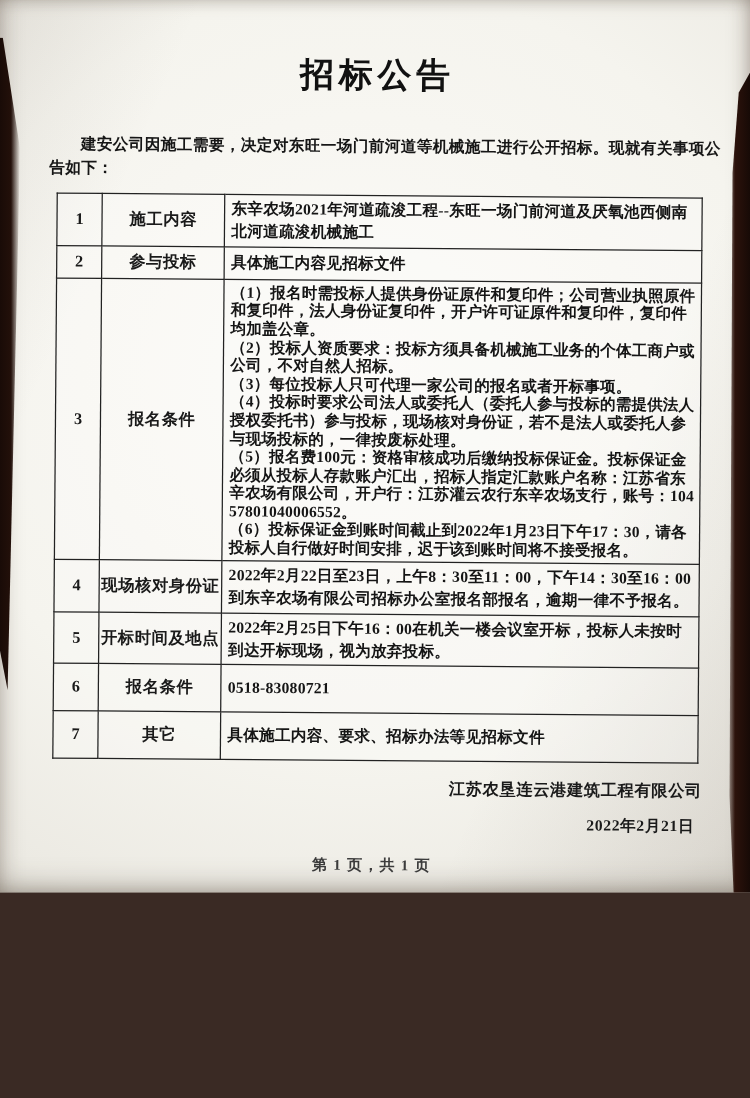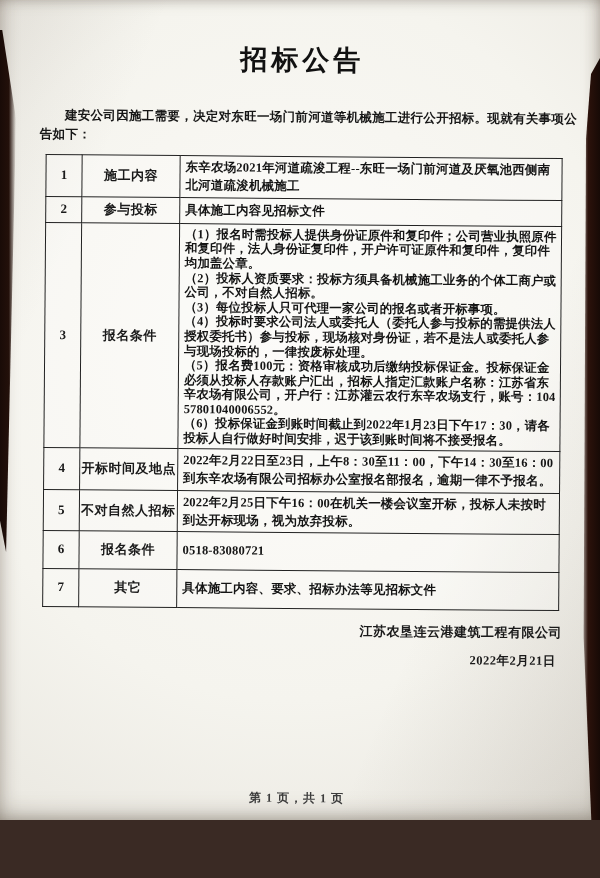--- a/index.html
+++ b/index.html
@@ -15,7 +15,7 @@
     width:600px;height:878px;overflow:hidden;
   }
   .scan{
-    position:relative;width:600px;height:820px;overflow:hidden;
+    position:relative;width:600px;height:714px;overflow:hidden;
     background:
       radial-gradient(ellipse 90% 70% at 48% 42%, #fbfaf7 0%, #f5f4ee 62%, #eceae3 92%, #e4e2da 100%);
   }

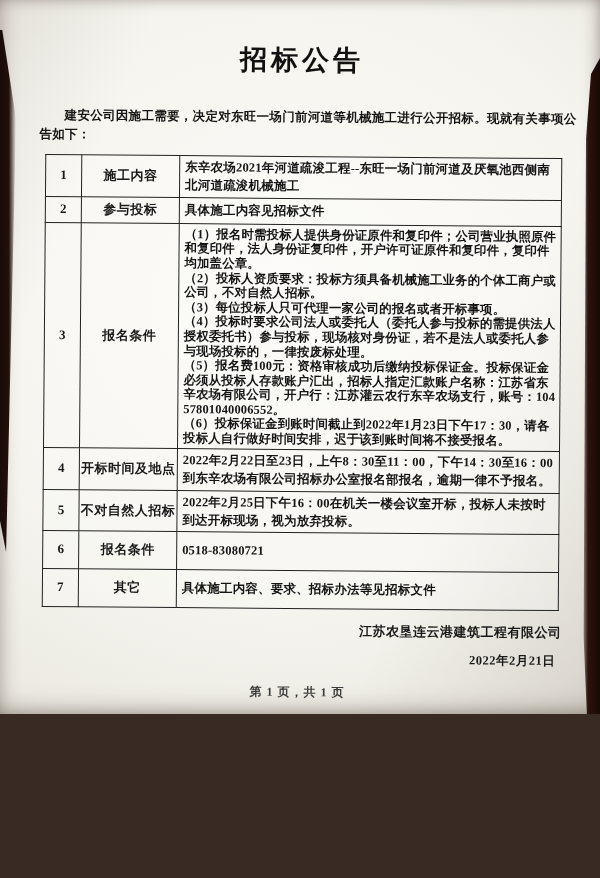--- a/index.html
+++ b/index.html
@@ -133,7 +133,7 @@
         </tr>
         <tr class="r4">
           <td class="cell-no">4</td>
-          <td class="cell-label">开标时间及地点</td>
+          <td class="cell-label">现场核对身份证</td>
           <td class="cell-content">2022年2月22日至23日，上午8：30至11：00，下午14：30至16：00到东辛农场有限公司招标办公室报名部报名，逾期一律不予报名。</td>
         </tr>
         <tr class="r5">

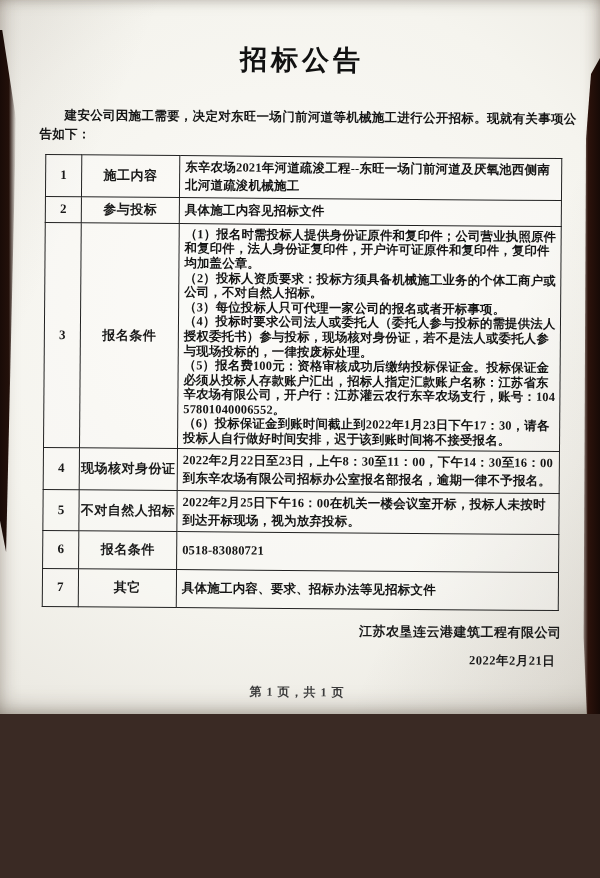--- a/index.html
+++ b/index.html
@@ -138,7 +138,7 @@
         </tr>
         <tr class="r5">
           <td class="cell-no">5</td>
-          <td class="cell-label">不对自然人招标</td>
+          <td class="cell-label">开标时间及地点</td>
           <td class="cell-content">2022年2月25日下午16：00在机关一楼会议室开标，投标人未按时到达开标现场，视为放弃投标。</td>
         </tr>
         <tr class="r6">

